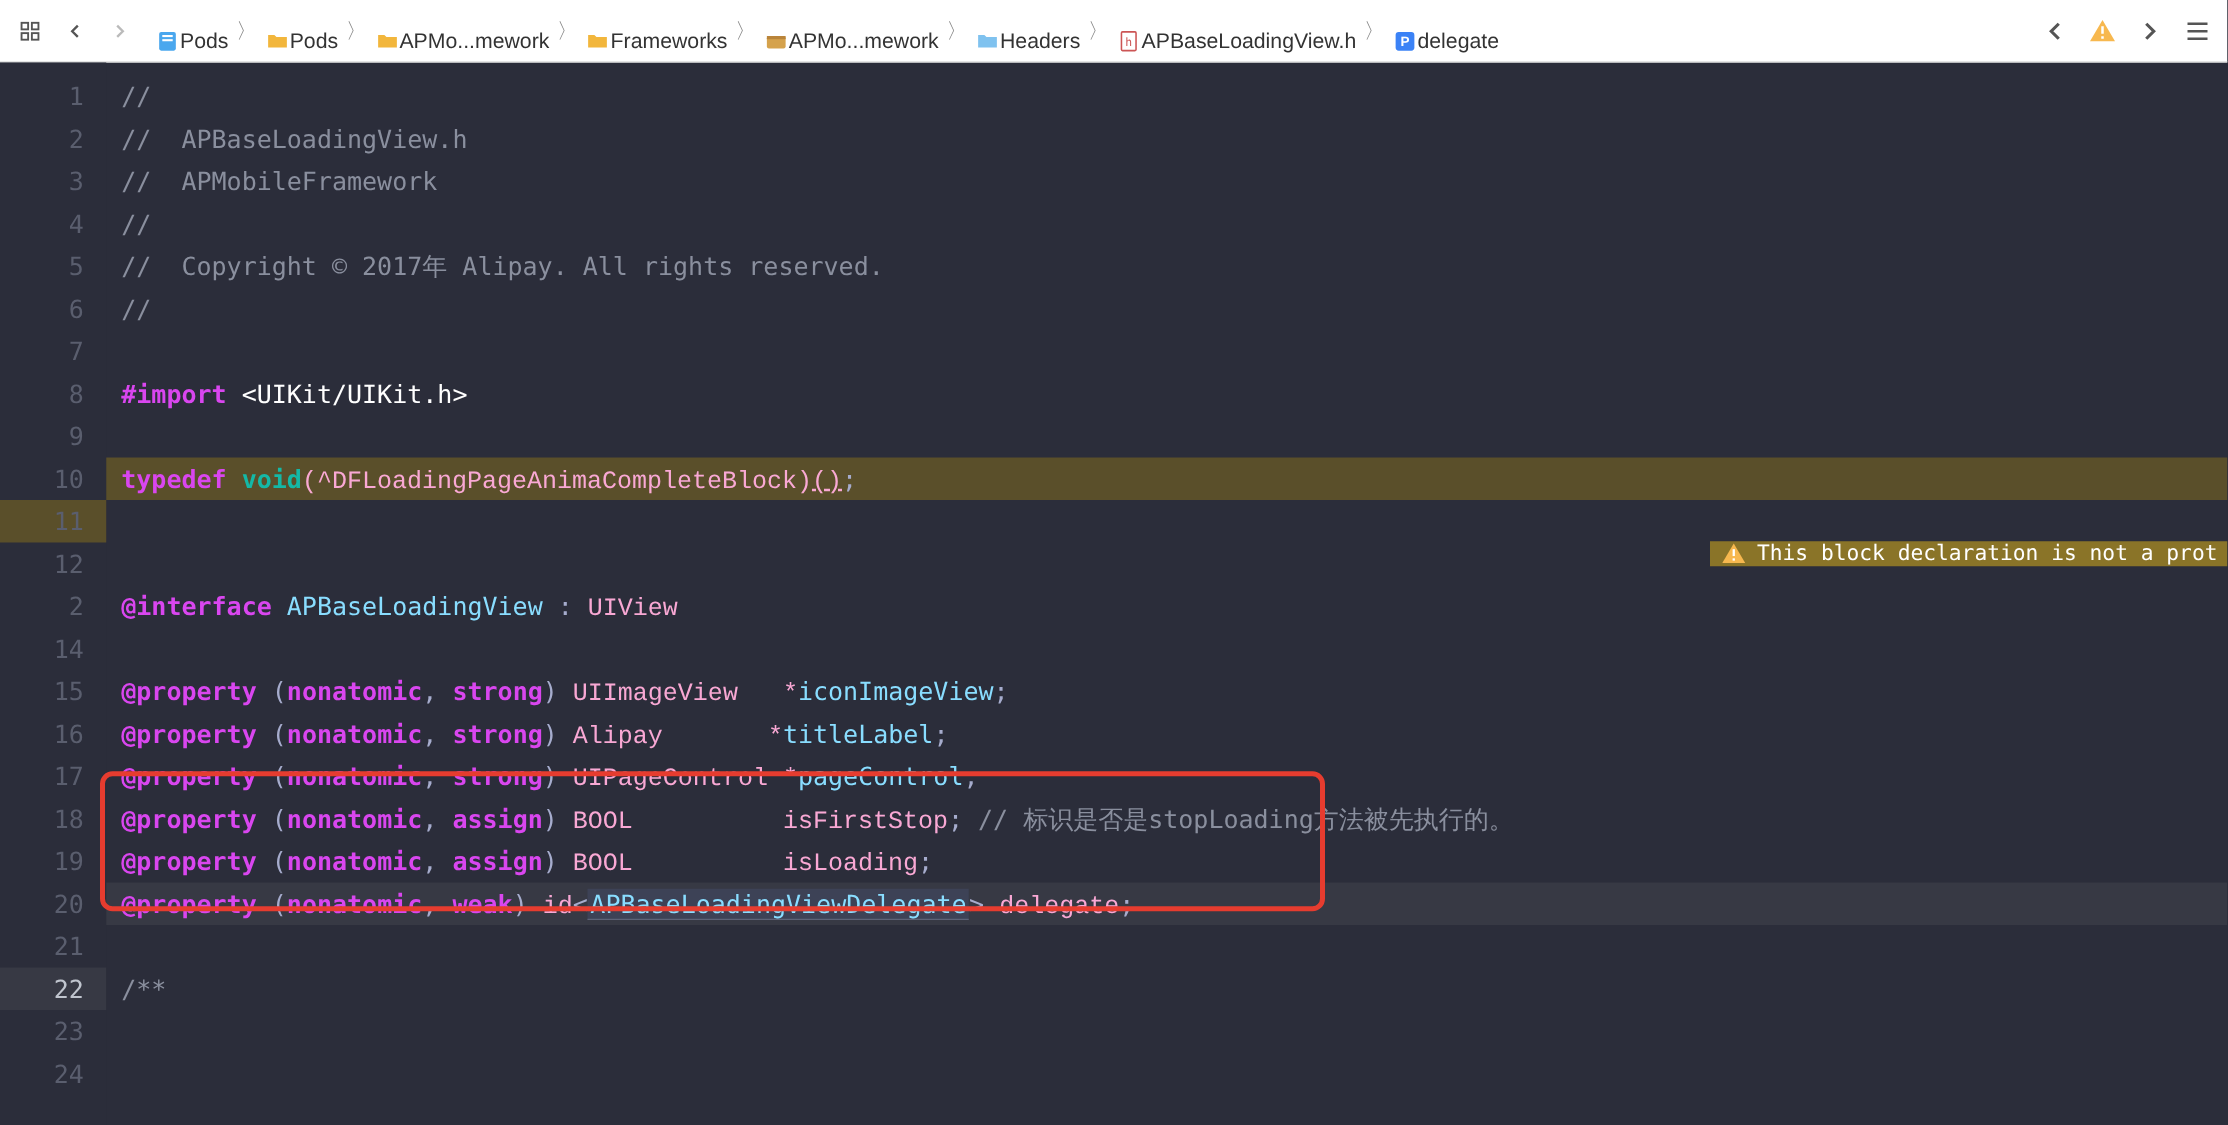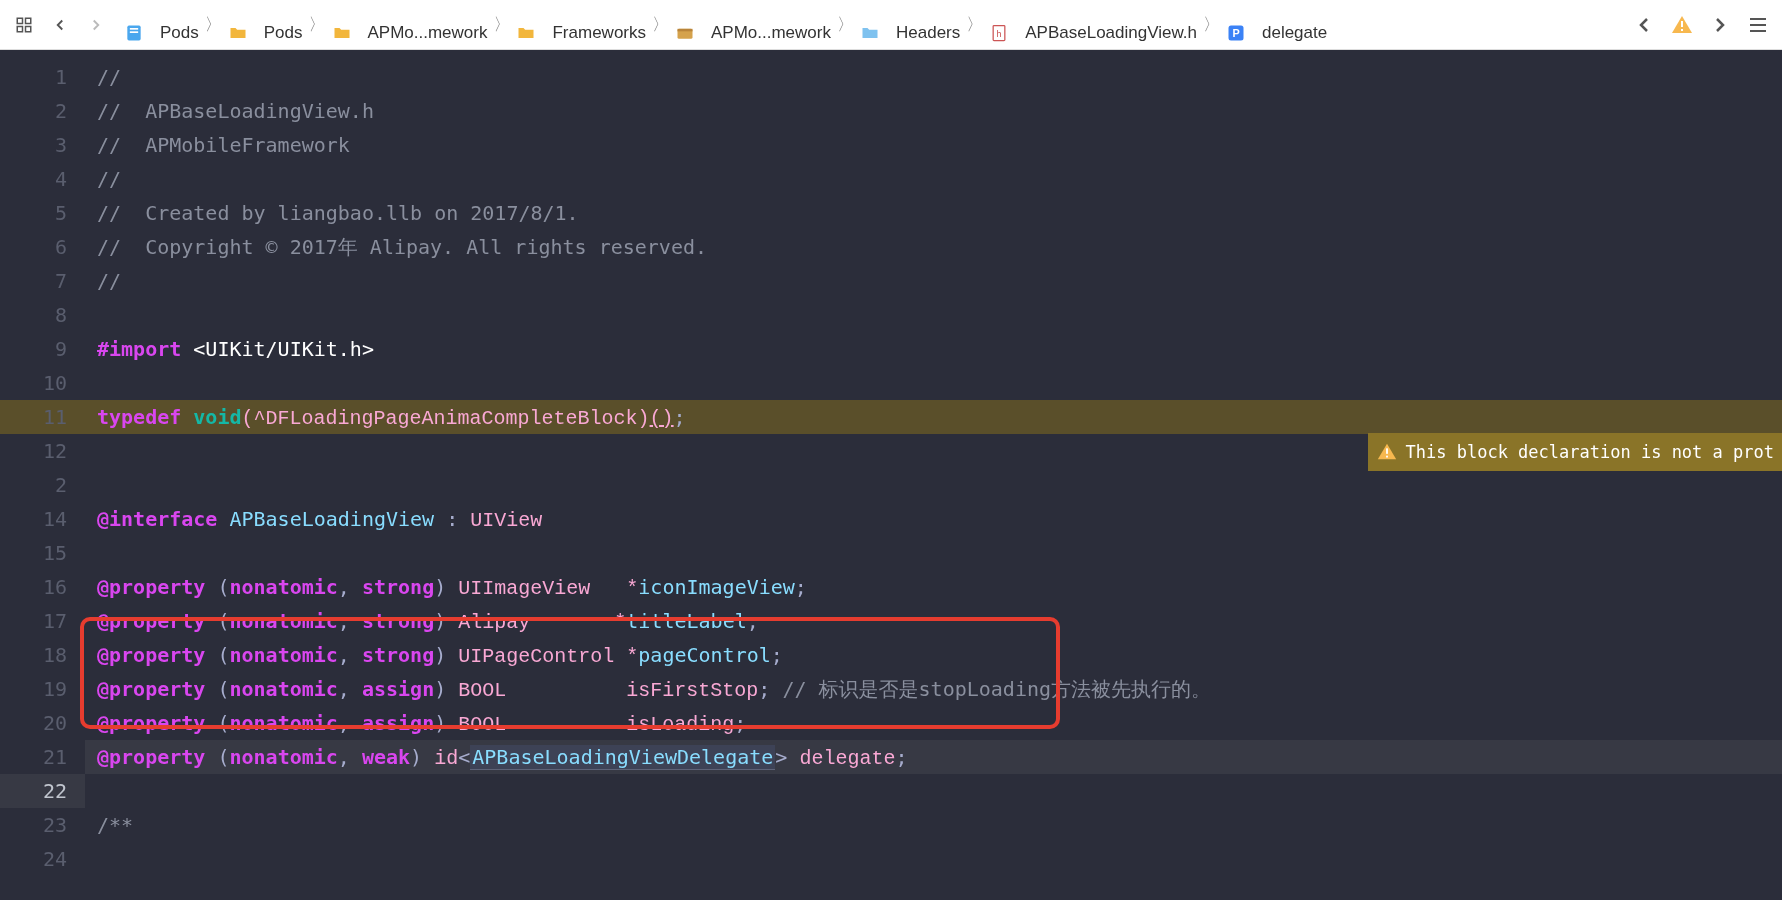--- a/index.html
+++ b/index.html
@@ -48,7 +48,7 @@
   .crumb {
     display: flex;
     align-items: center;
-    gap: 16px;
+    gap: 0;
     padding: 0 2px;
     cursor: pointer;
     margin-top: 16px;

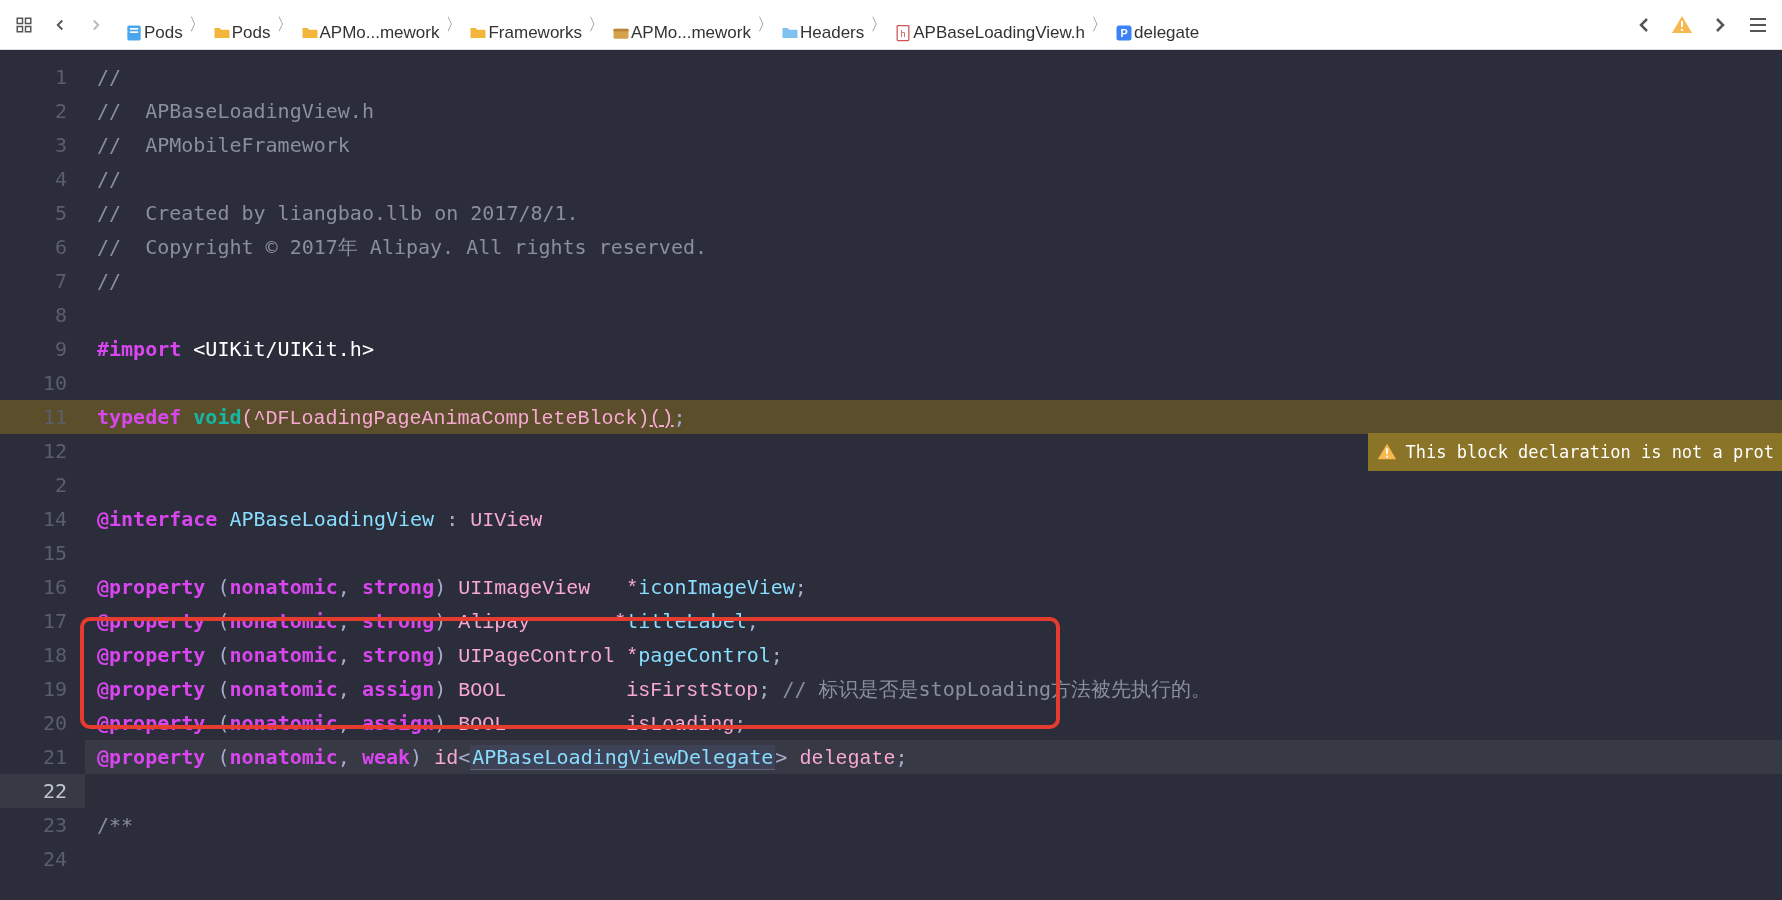--- a/index.html
+++ b/index.html
@@ -323,7 +323,6 @@
       <div class="line"><span class="c-comment">//  APBaseLoadingView.h</span></div>
       <div class="line"><span class="c-comment">//  APMobileFramework</span></div>
       <div class="line"><span class="c-comment">//</span></div>
-      <div class="line"><span class="c-comment">//  Created by liangbao.llb on 2017/8/1.</span></div>
       <div class="line"><span class="c-comment">//  Copyright © 2017年 Alipay. All rights reserved.</span></div>
       <div class="line"><span class="c-comment">//</span></div>
       <div class="line"></div>

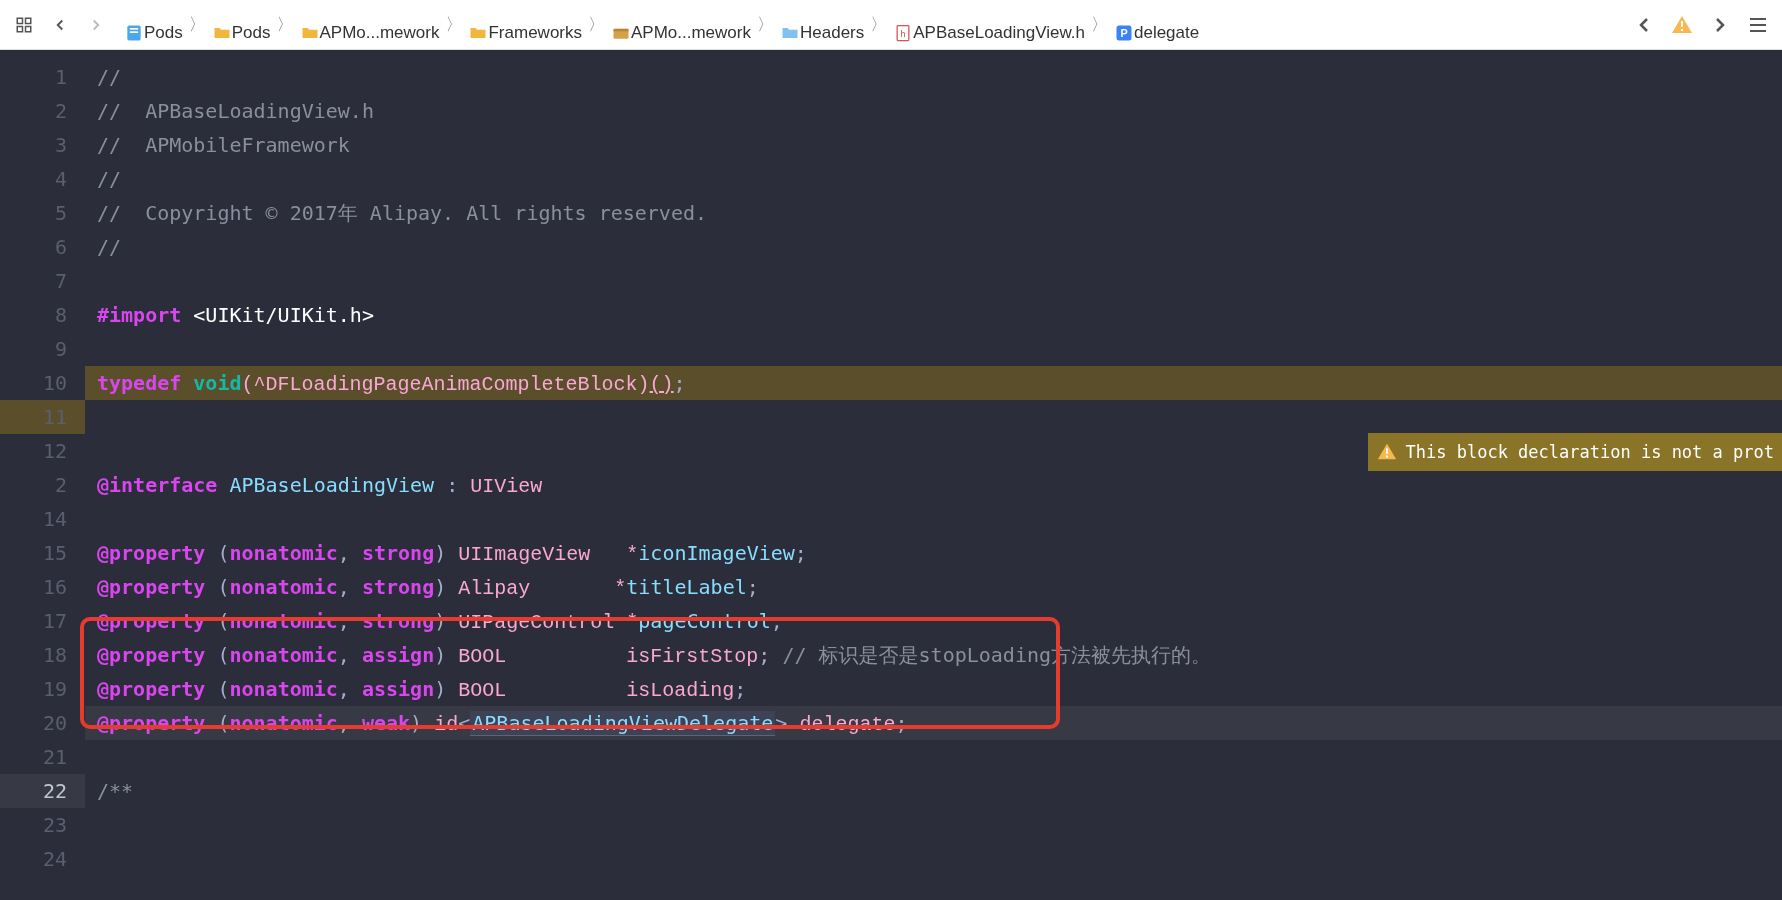--- a/index.html
+++ b/index.html
@@ -134,7 +134,7 @@
     position: absolute;
     right: 0;
     top: 383px;
-    height: 38px;
+    height: 20px;
     background: #8a7428;
     color: #fff;
     display: flex;

